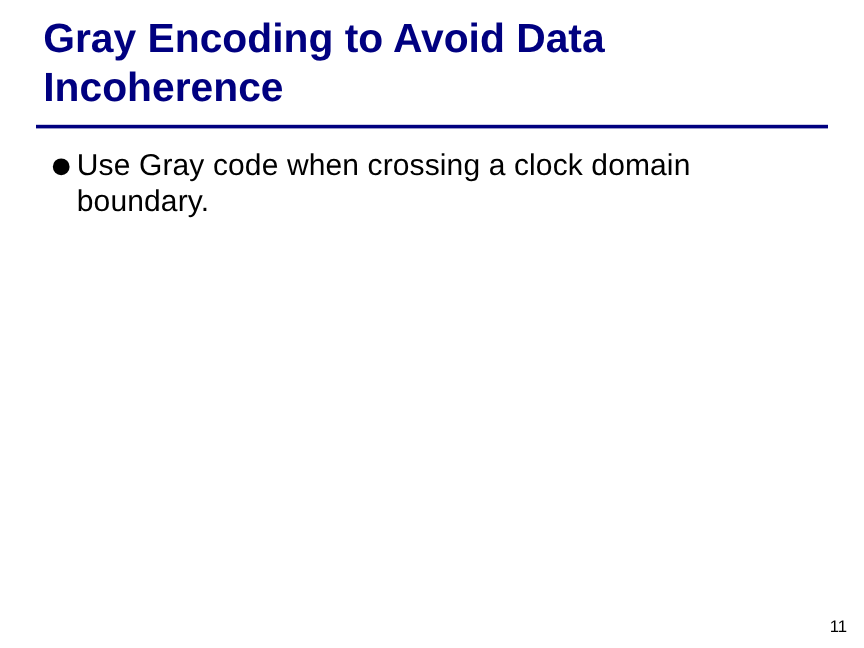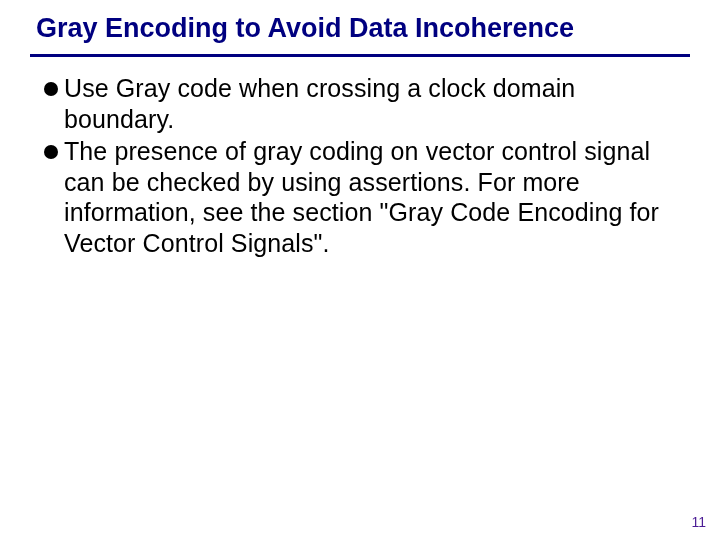--- a/index.html
+++ b/index.html
@@ -22,7 +22,7 @@
   .title {
     color: #000080;
     font-weight: bold;
-    font-size: 27px;
+    font-size: 34px;
     line-height: 1.2;
   }
   .rule {

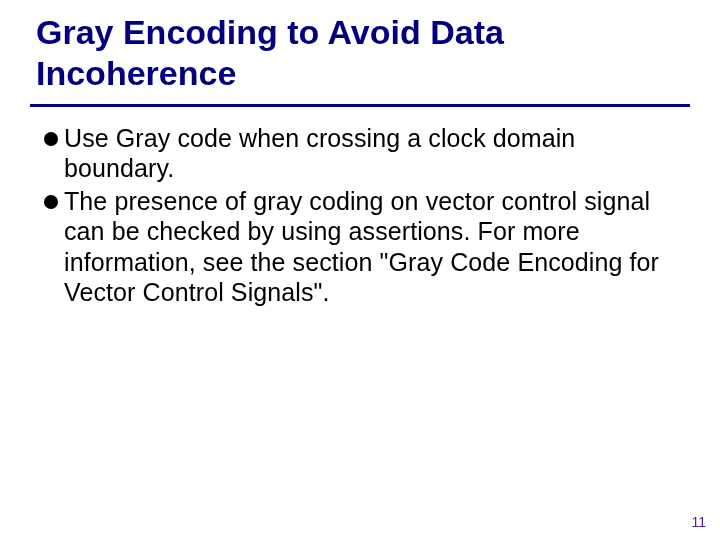--- a/index.html
+++ b/index.html
@@ -79,10 +79,6 @@
     </div>
 
 
-    <div class="bullet-item">
-      <div class="dot"></div>
-      <div class="bullet-text">The presence of gray coding on vector control signal can be checked by using assertions. For more information, see the section "Gray Code Encoding for Vector Control Signals".</div>
-    </div>
 
   </div>
 

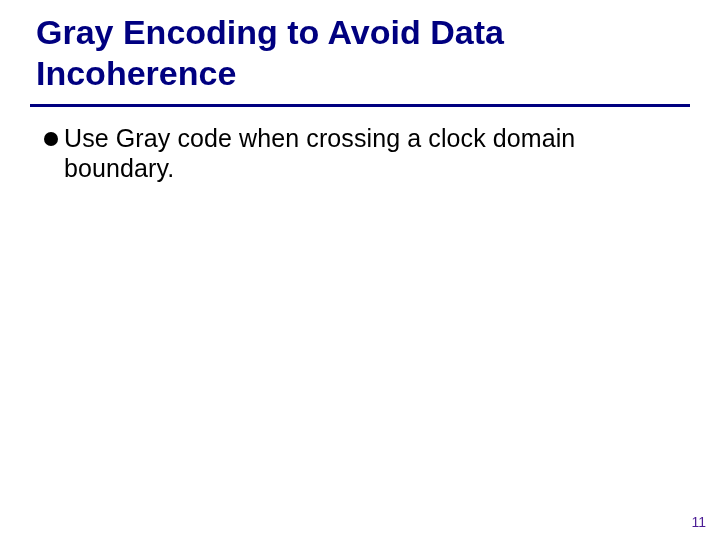--- a/index.html
+++ b/index.html
@@ -57,7 +57,7 @@
     position: absolute;
     right: 14px;
     bottom: 10px;
-    color: #4c1d95;
+    color: #000000;
     font-size: 14px;
   }
 </style>

